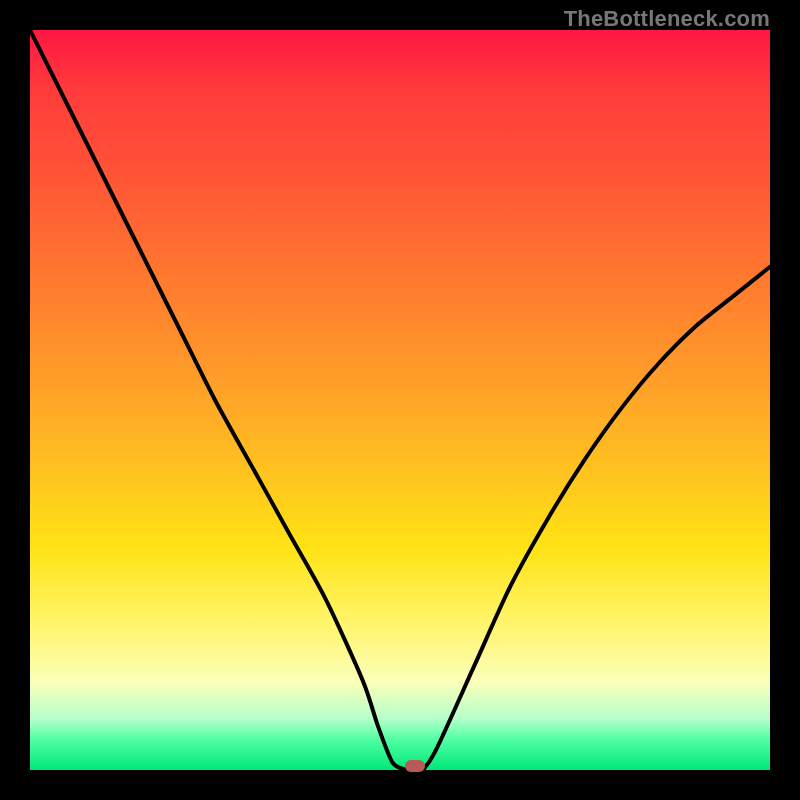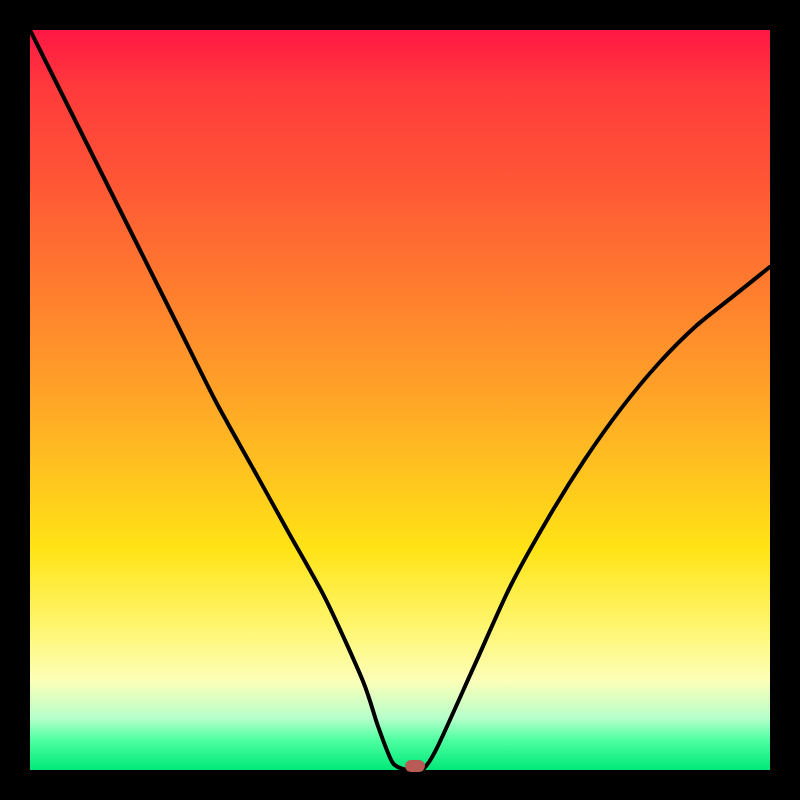--- a/index.html
+++ b/index.html
@@ -69,6 +69,7 @@
 <body>
 
 <div class="frame">
+  <div class="watermark">TheBottleneck.com</div>
 
   <div class="plot-area">
     <svg class="curve" viewBox="0 0 740 740" preserveAspectRatio="none">

